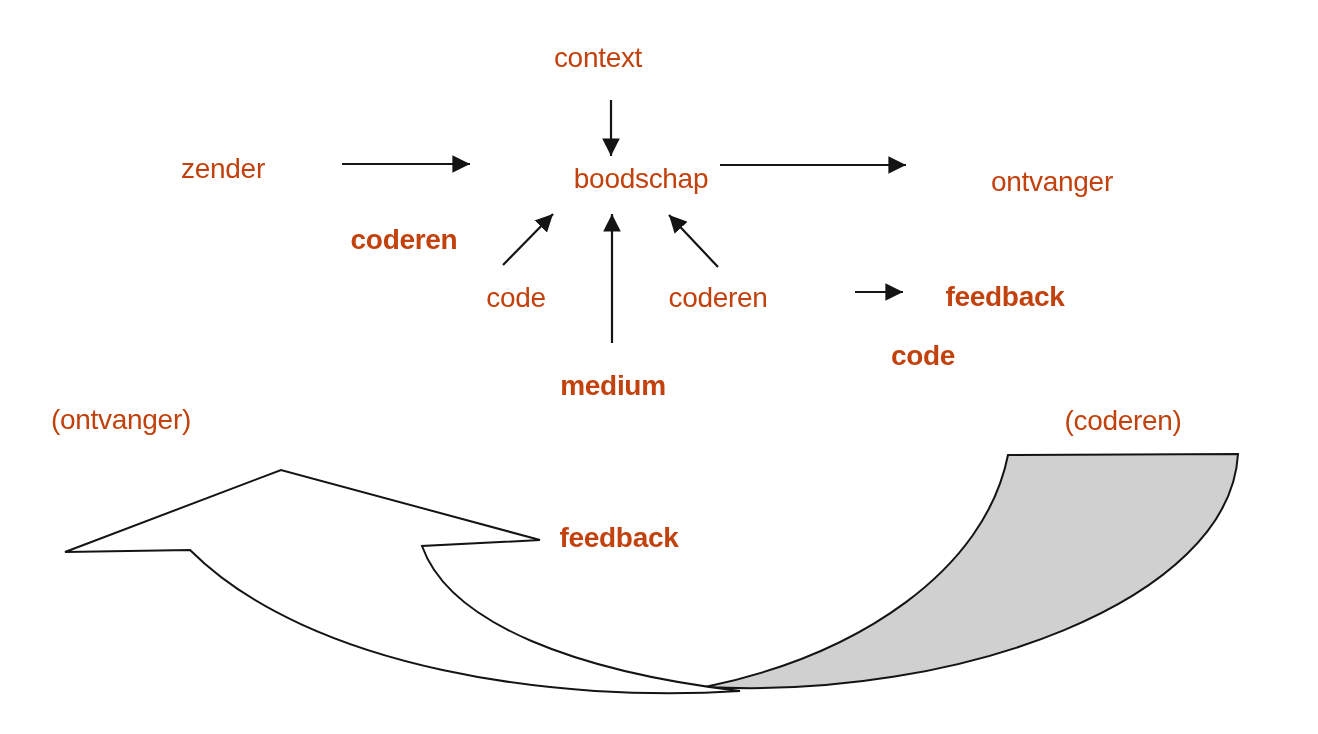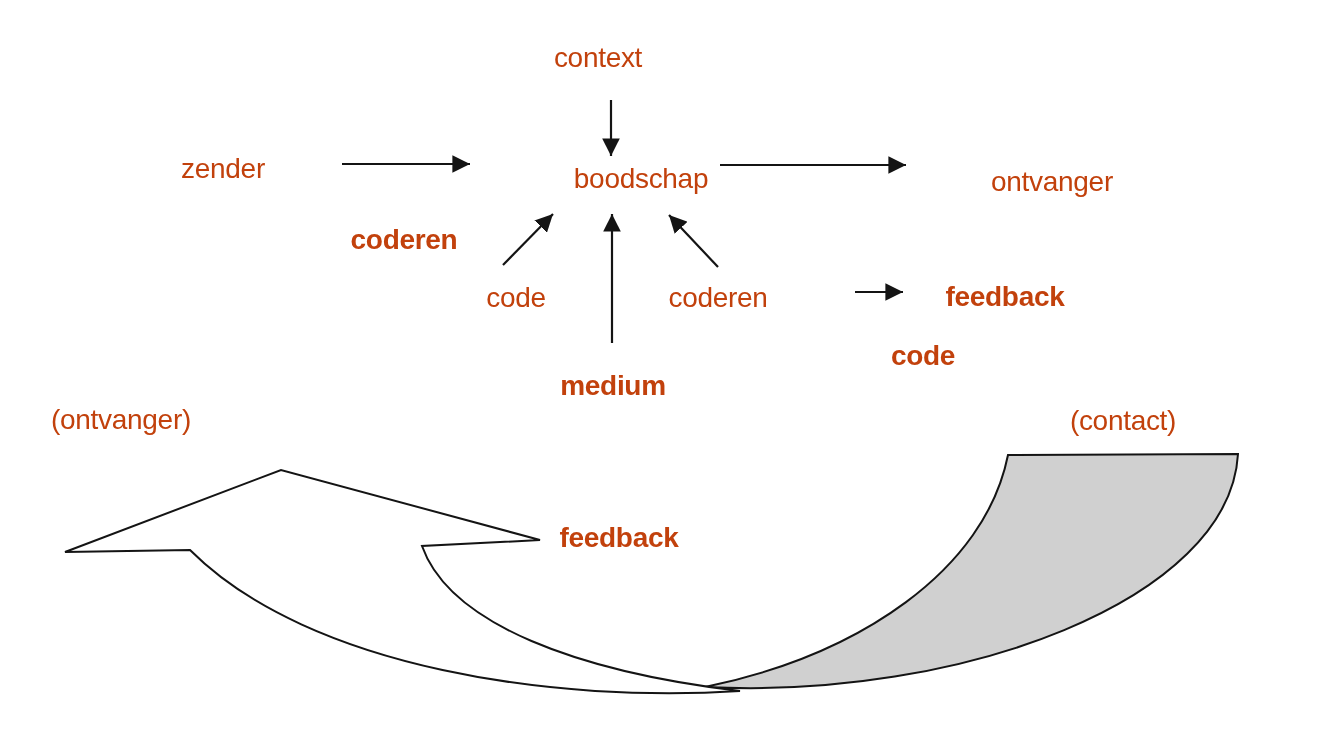--- a/index.html
+++ b/index.html
@@ -98,7 +98,7 @@
 
   <div class="label" style="left:121px; top:420px;">(ontvanger)</div>
 
-  <div class="label" style="left:1123px; top:421px;">(contact)</div>
+  <div class="label" style="left:1123px; top:421px;">(coderen)</div>
 
   <div class="label bold" style="left:619px; top:538px;">feedback</div>
 

